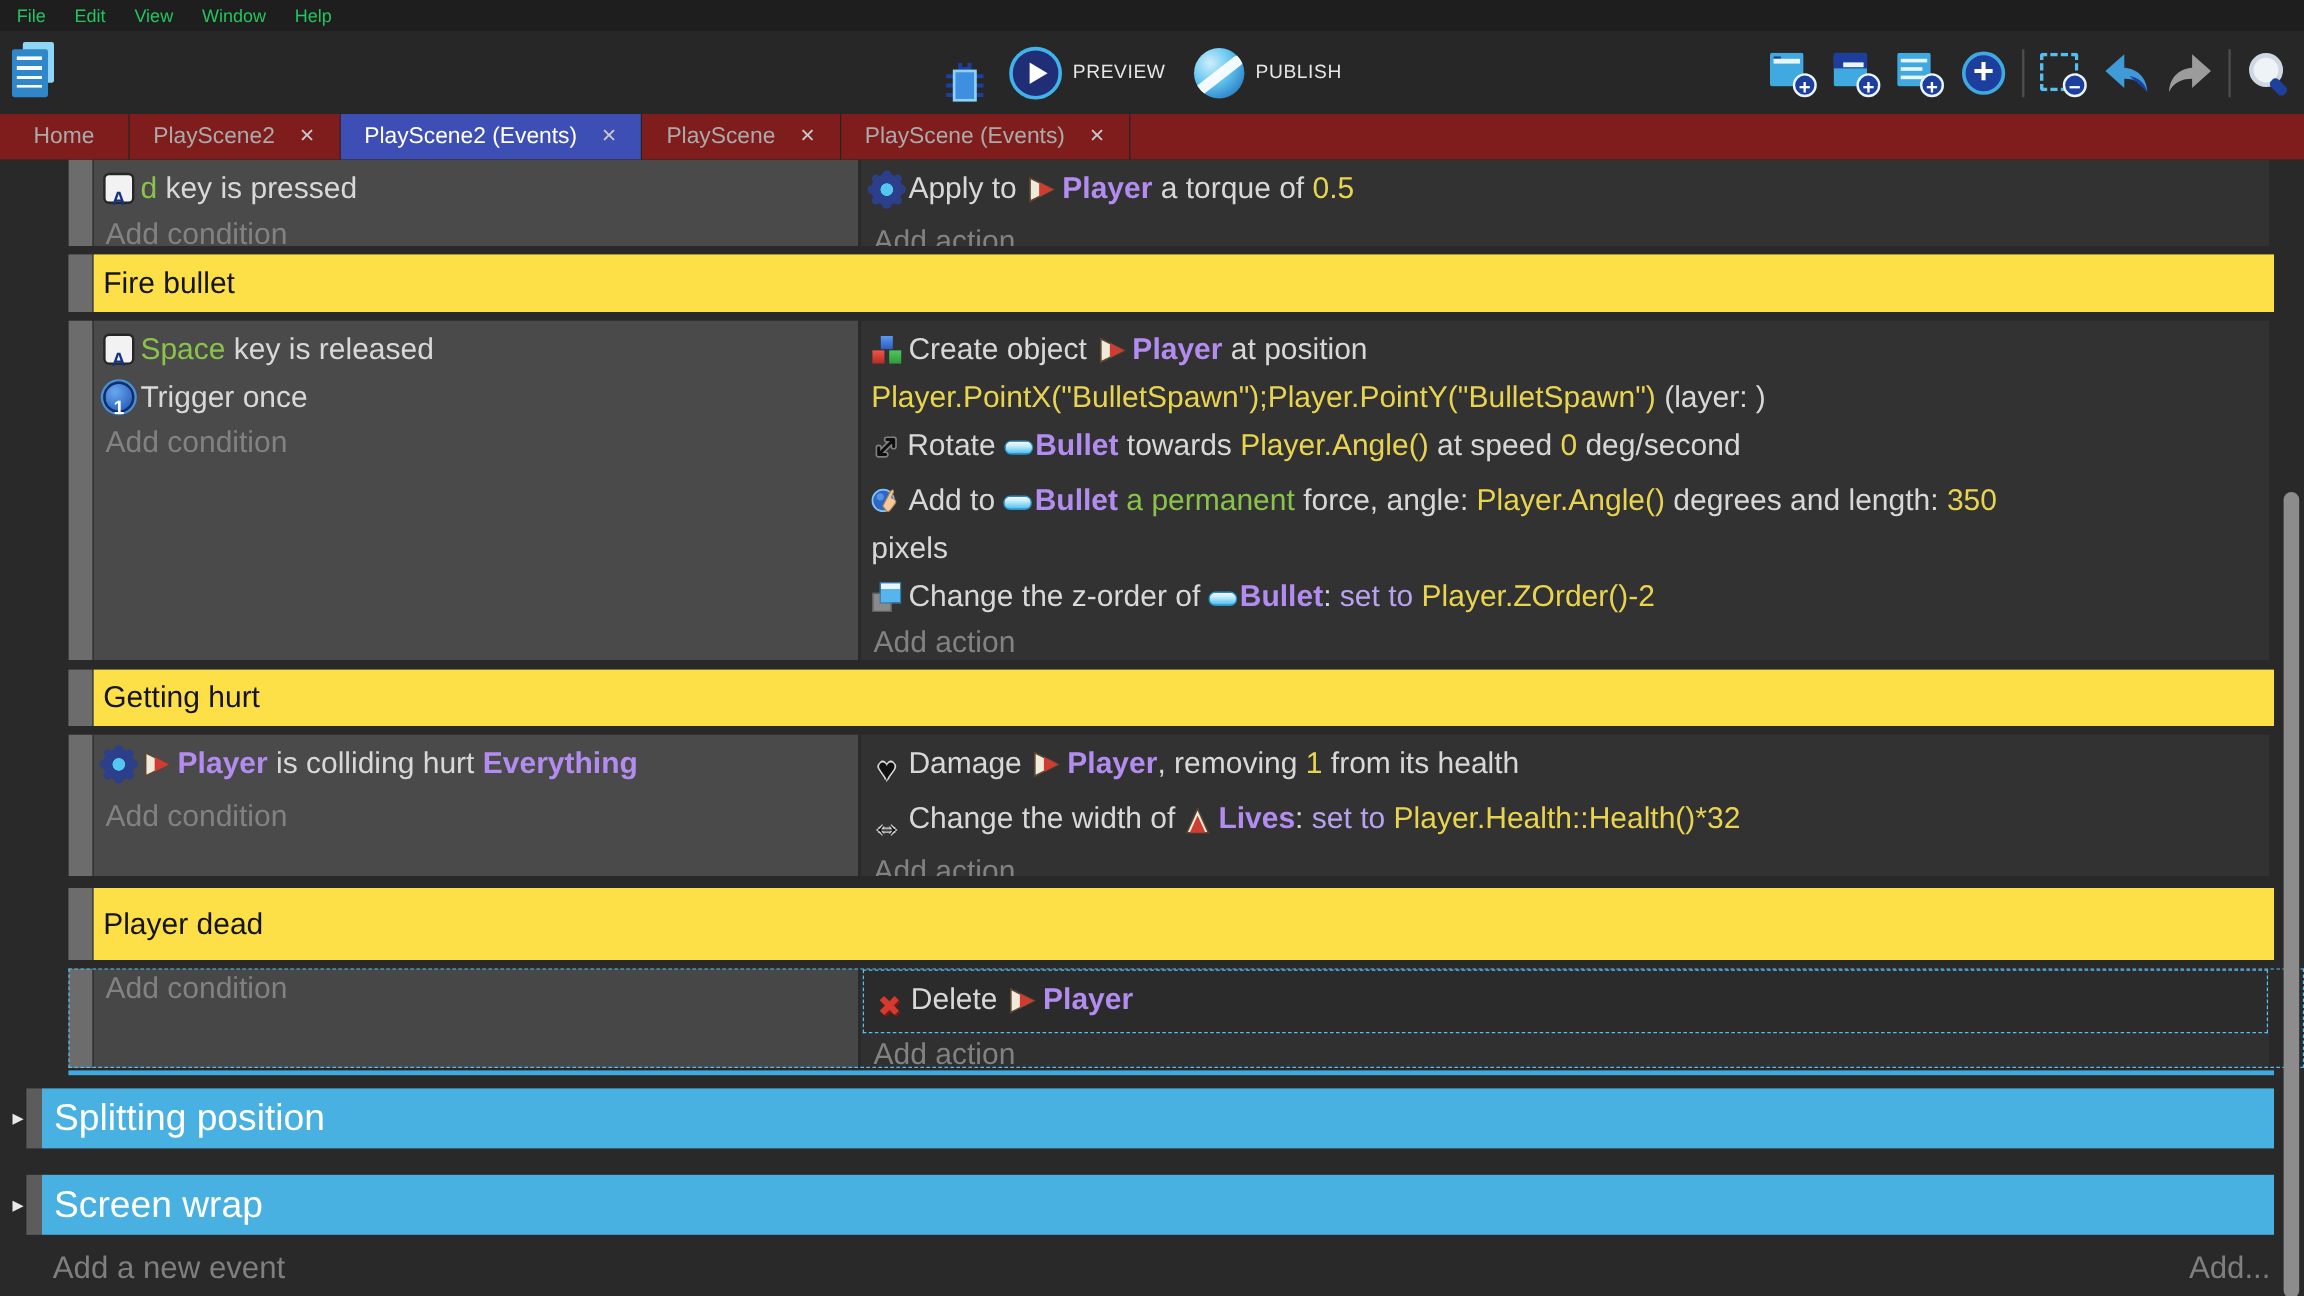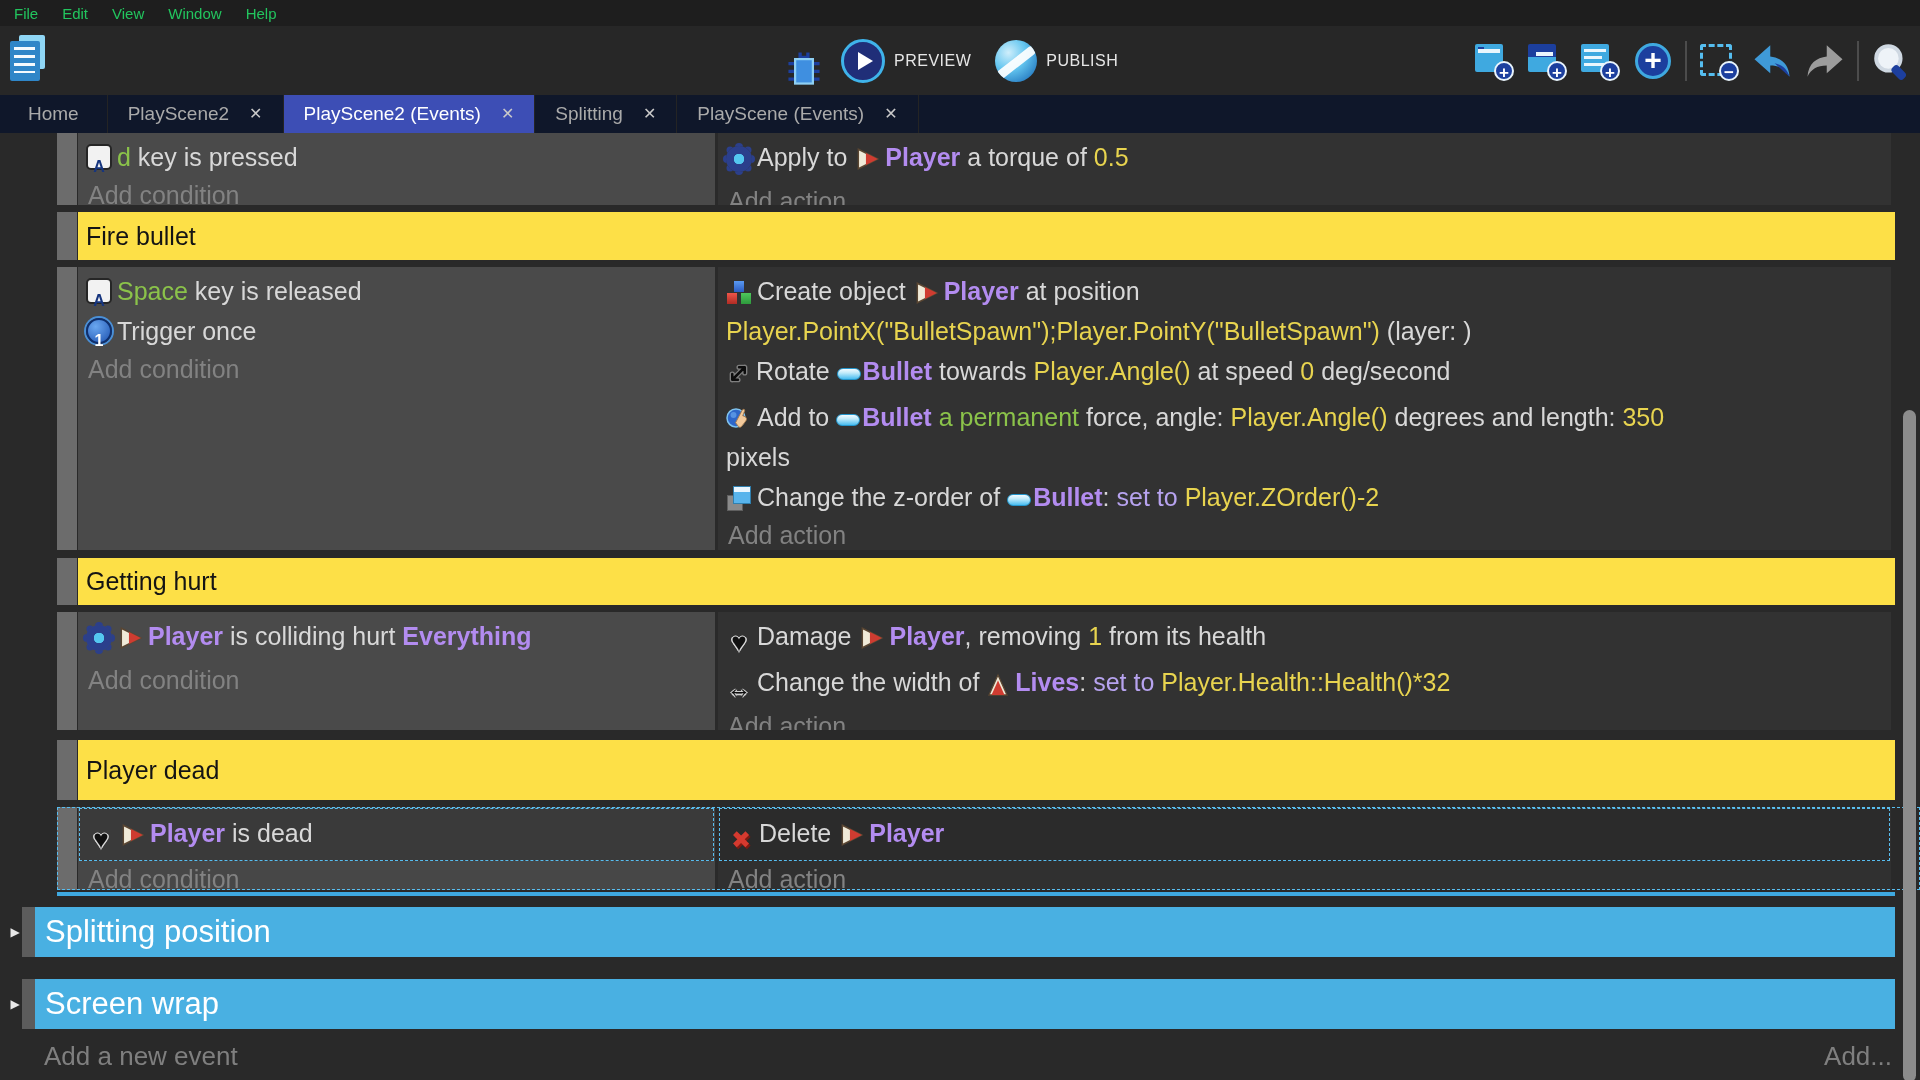--- a/index.html
+++ b/index.html
@@ -49,7 +49,7 @@
   .tb-delete-selection-icon::before{content:"";position:absolute;left:2px;top:4px;width:26px;height:26px;border:3px dashed #55bdef;border-radius:3px;}
   .tb-delete-selection-icon::after{content:"−";}
   
-  .tabbar{height:38px;background:#0f172a;display:flex;}
+  .tabbar{height:38px;background:#7f1d1d;display:flex;}
   .tab{height:38px;display:flex;align-items:center;padding:0 20px;color:#aaaaaa;font-size:19px;gap:20px;border-right:1px solid #242424;cursor:pointer;}
   .tab.active{background:#3d4eb5;color:#ffffff;}
   .tab .tab-close{font-size:16px;color:#c9c9c9;line-height:16px;}

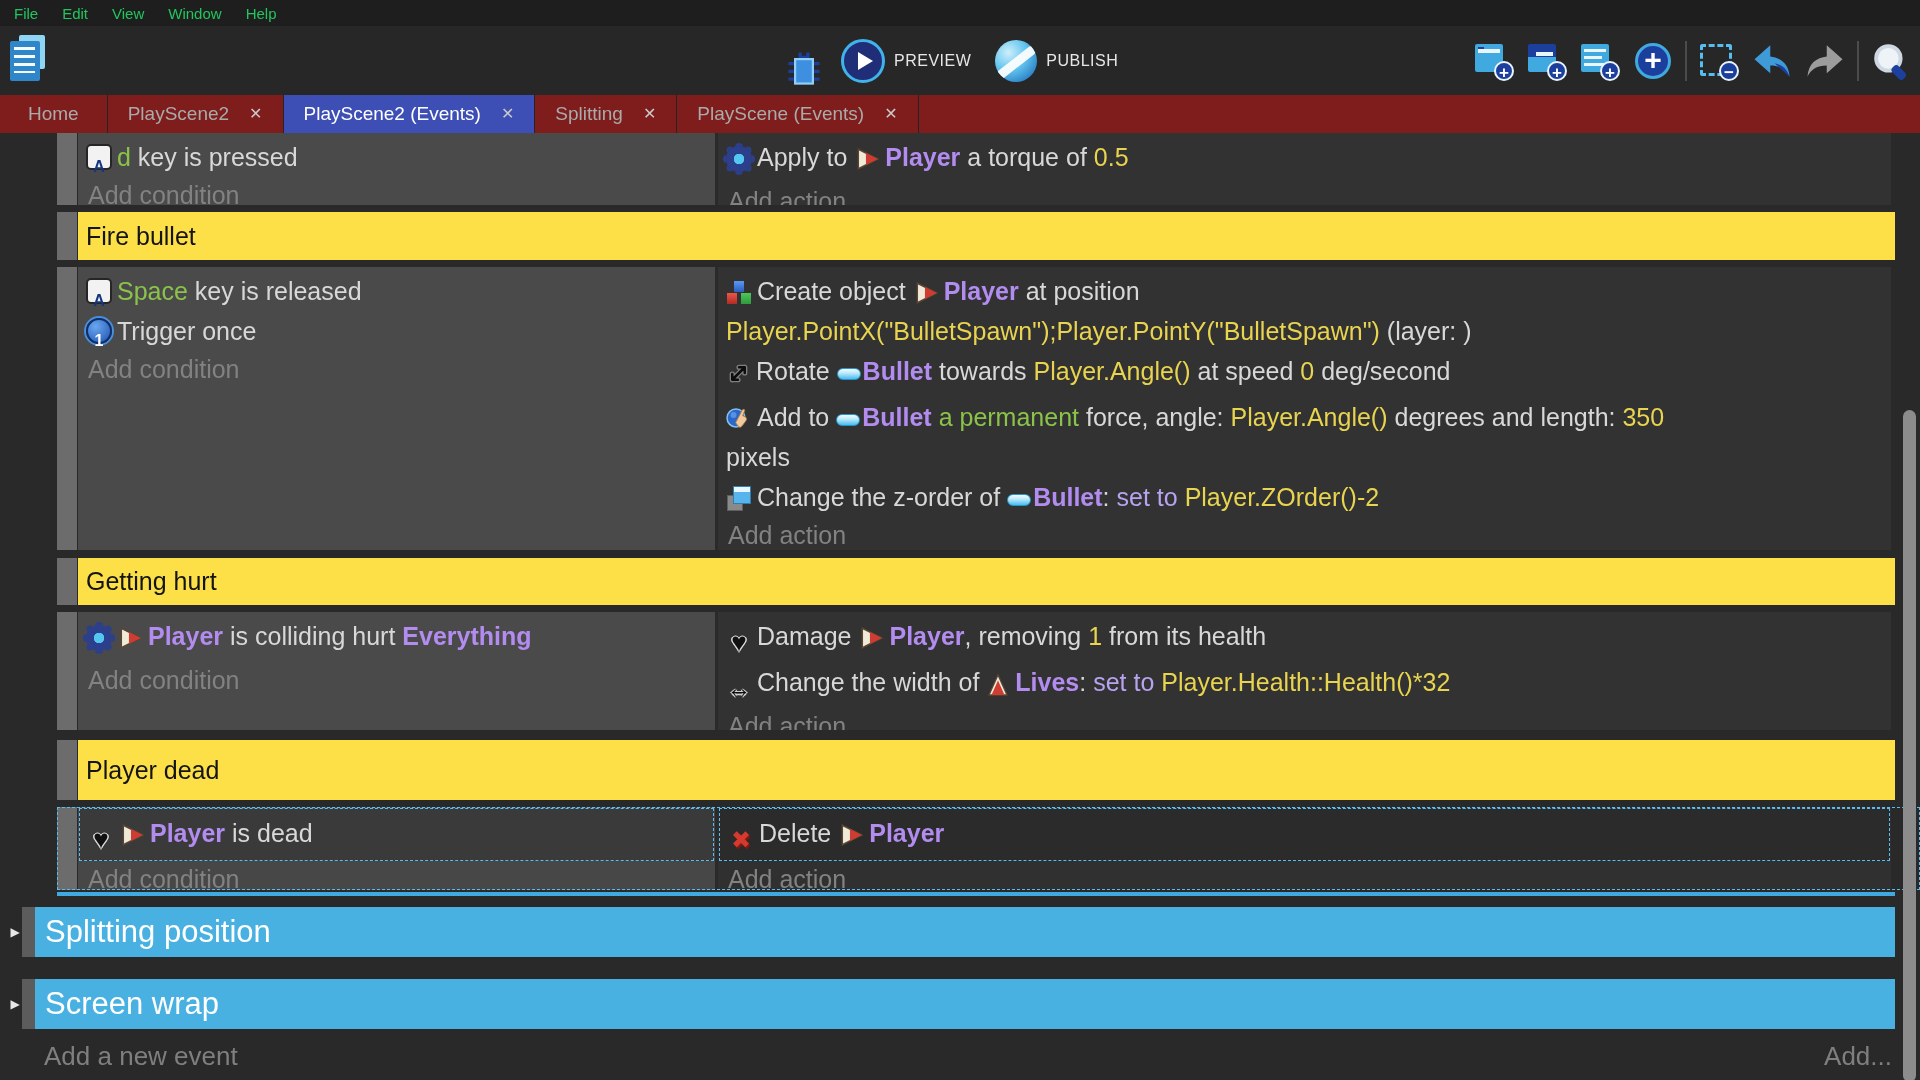--- a/index.html
+++ b/index.html
@@ -187,7 +187,7 @@
       <span class="tab-close">✕</span>
     </div>
     <div class="tab">
-      <span>Splitting</span>
+      <span>PlayScene</span>
       <span class="tab-close">✕</span>
     </div>
     <div class="tab">

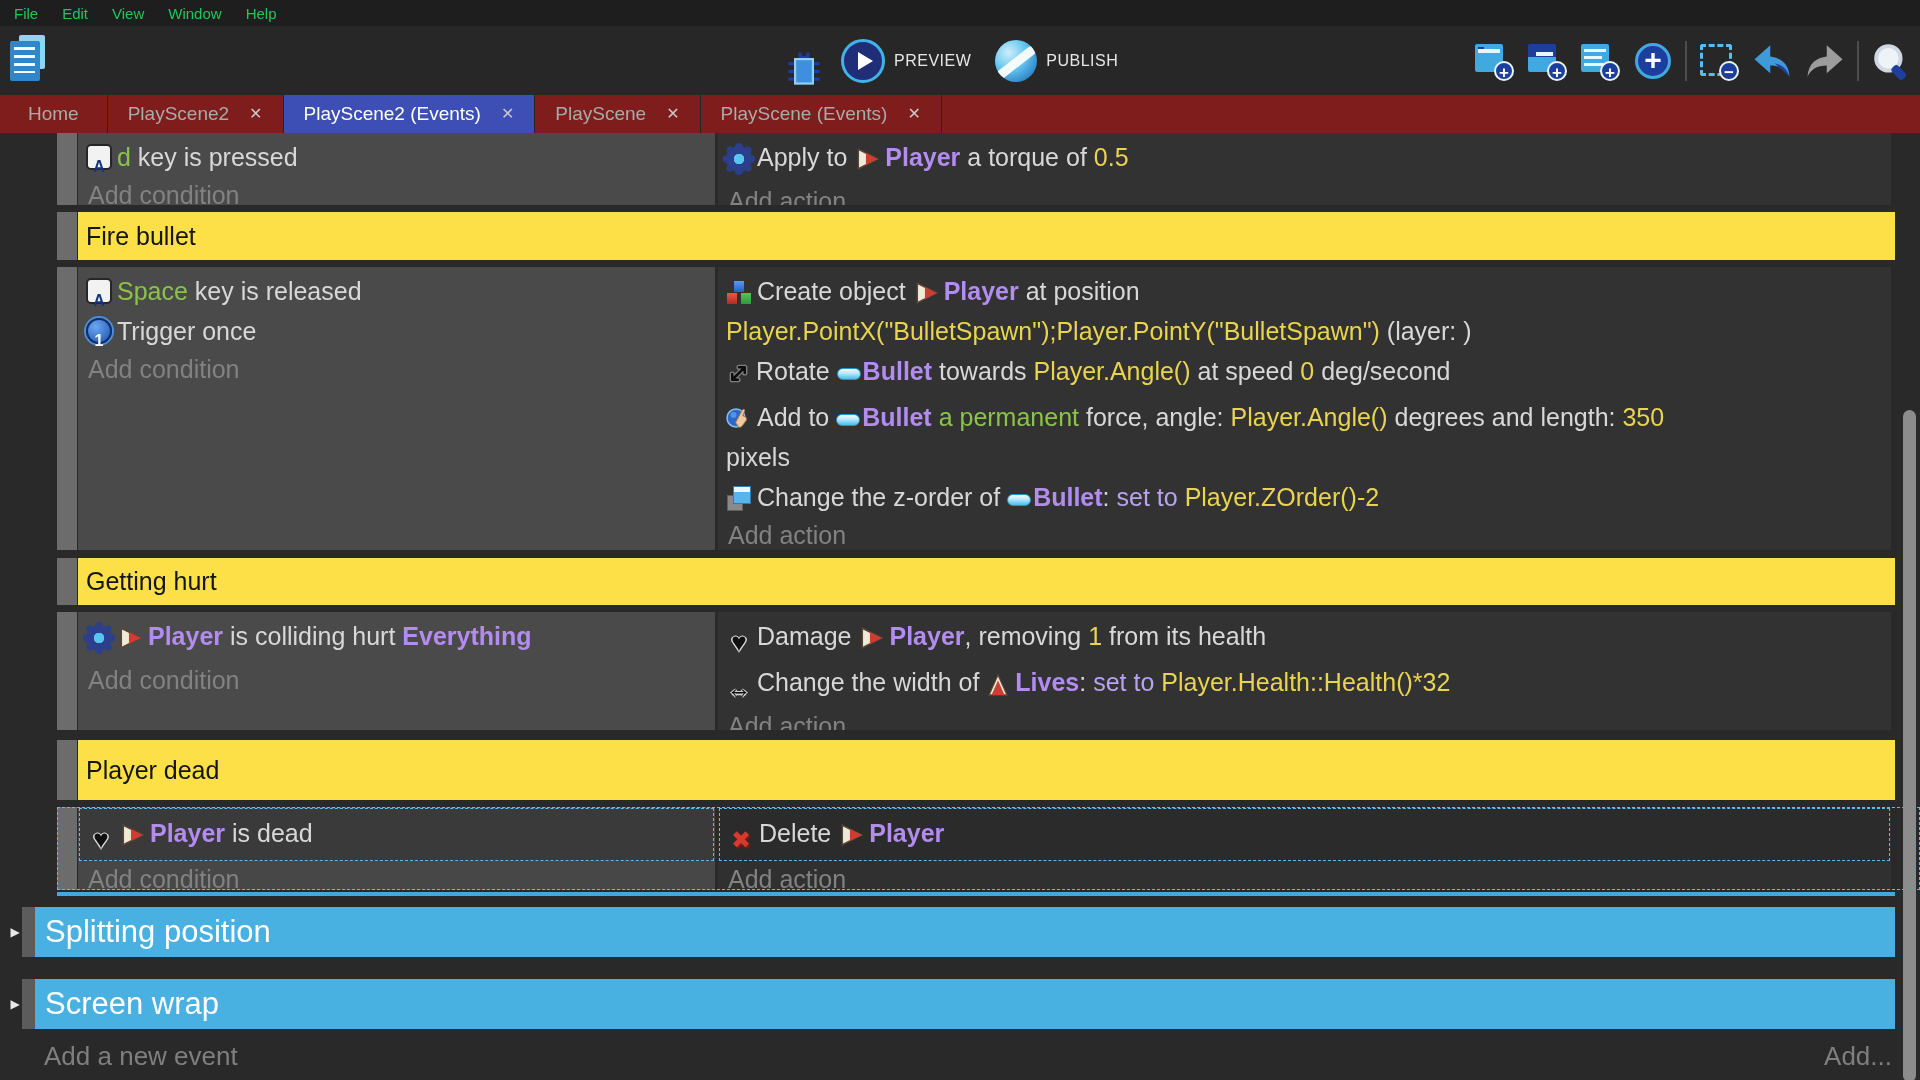--- a/index.html
+++ b/index.html
@@ -289,12 +289,6 @@
       <div class="event-row selected" style="height: 83px; margin-bottom: 2px;">
         <div class="gutter"></div>
         <div class="cond-col">
-          <div class="ins-list">
-            <div class="ins-line"><span class="icon i-heart-icon"></span><span class="icon i-player-object-icon"><svg width="26" height="26" viewBox="0 0 24 24">
-                  <polygon points="4,3 22,12 4,21" fill="#f0ead8" stroke="#5a4632" stroke-width="1.3"></polygon>
-                  <polygon points="11,6.4 22,12 11,17.6" fill="#cf3c31"></polygon>
-                </svg></span><span class="t-object">Player</span><span class="t-plain"> is dead</span></div>
-          </div>
           <div class="add-placeholder">Add condition</div>
         </div>
         <div class="act-col">

